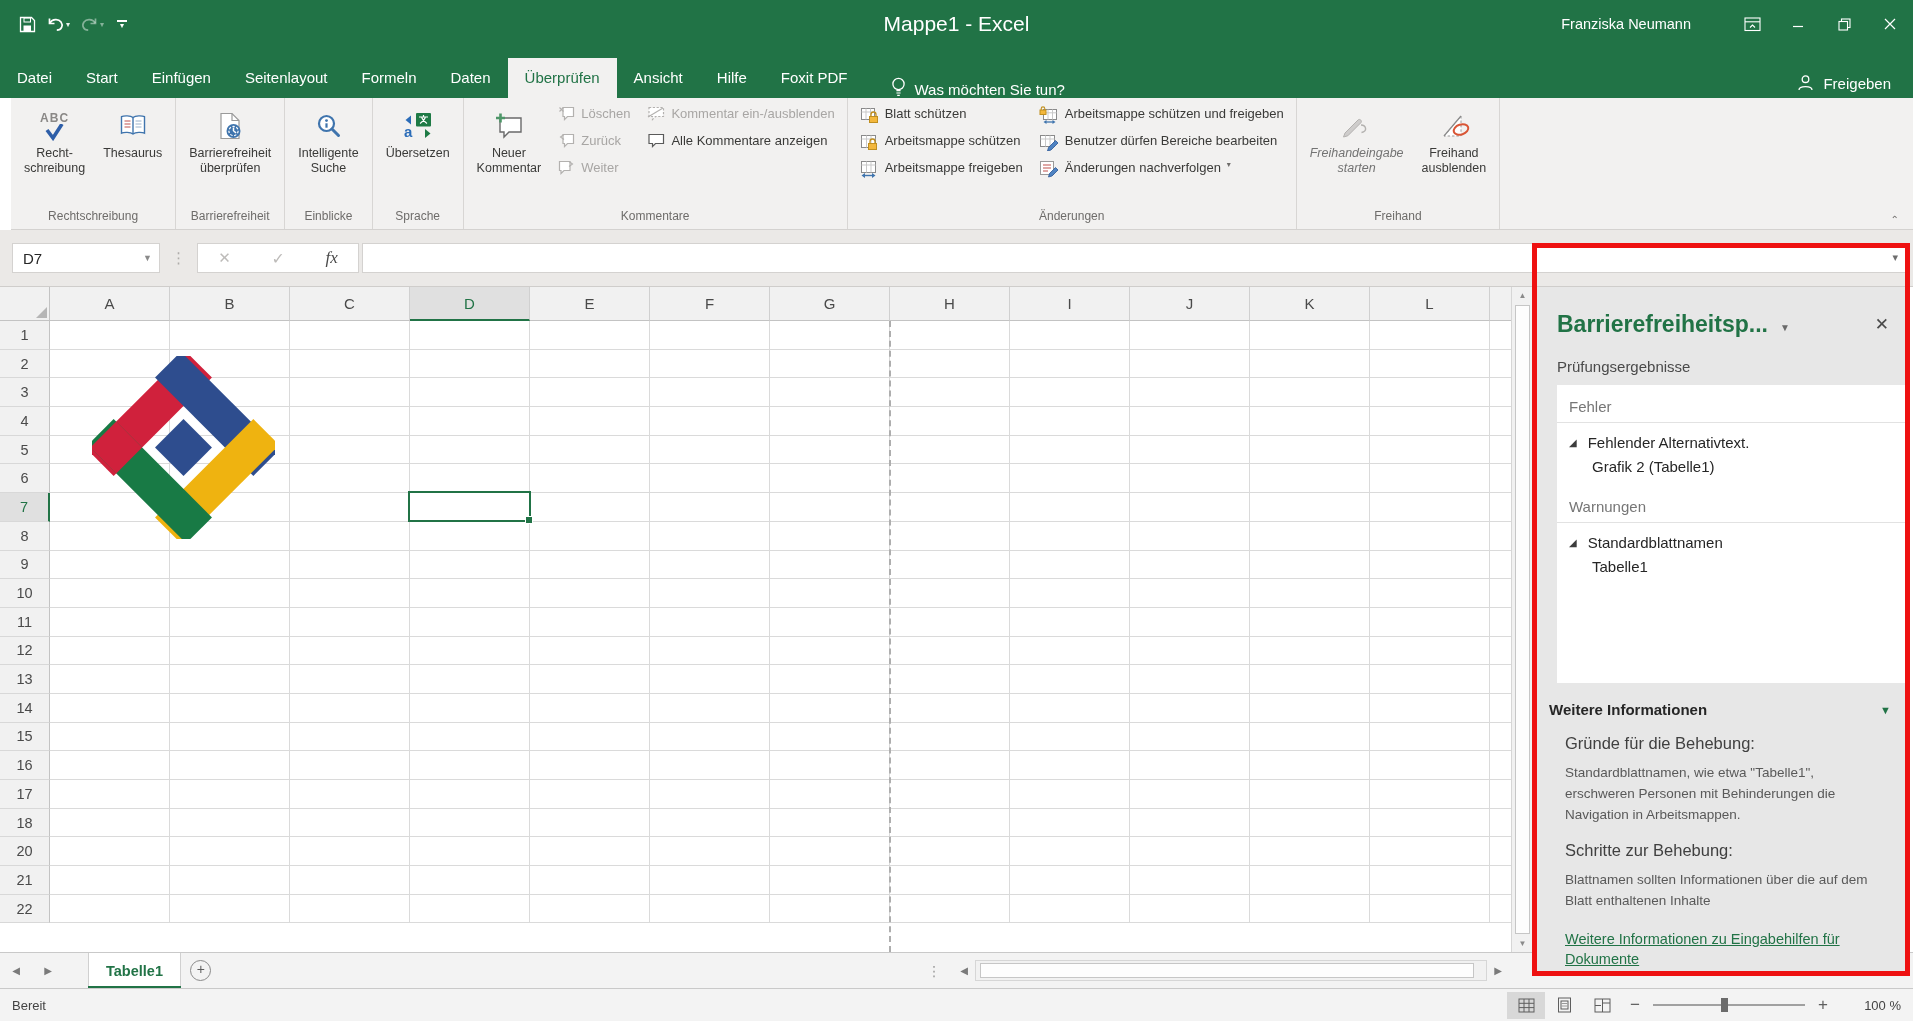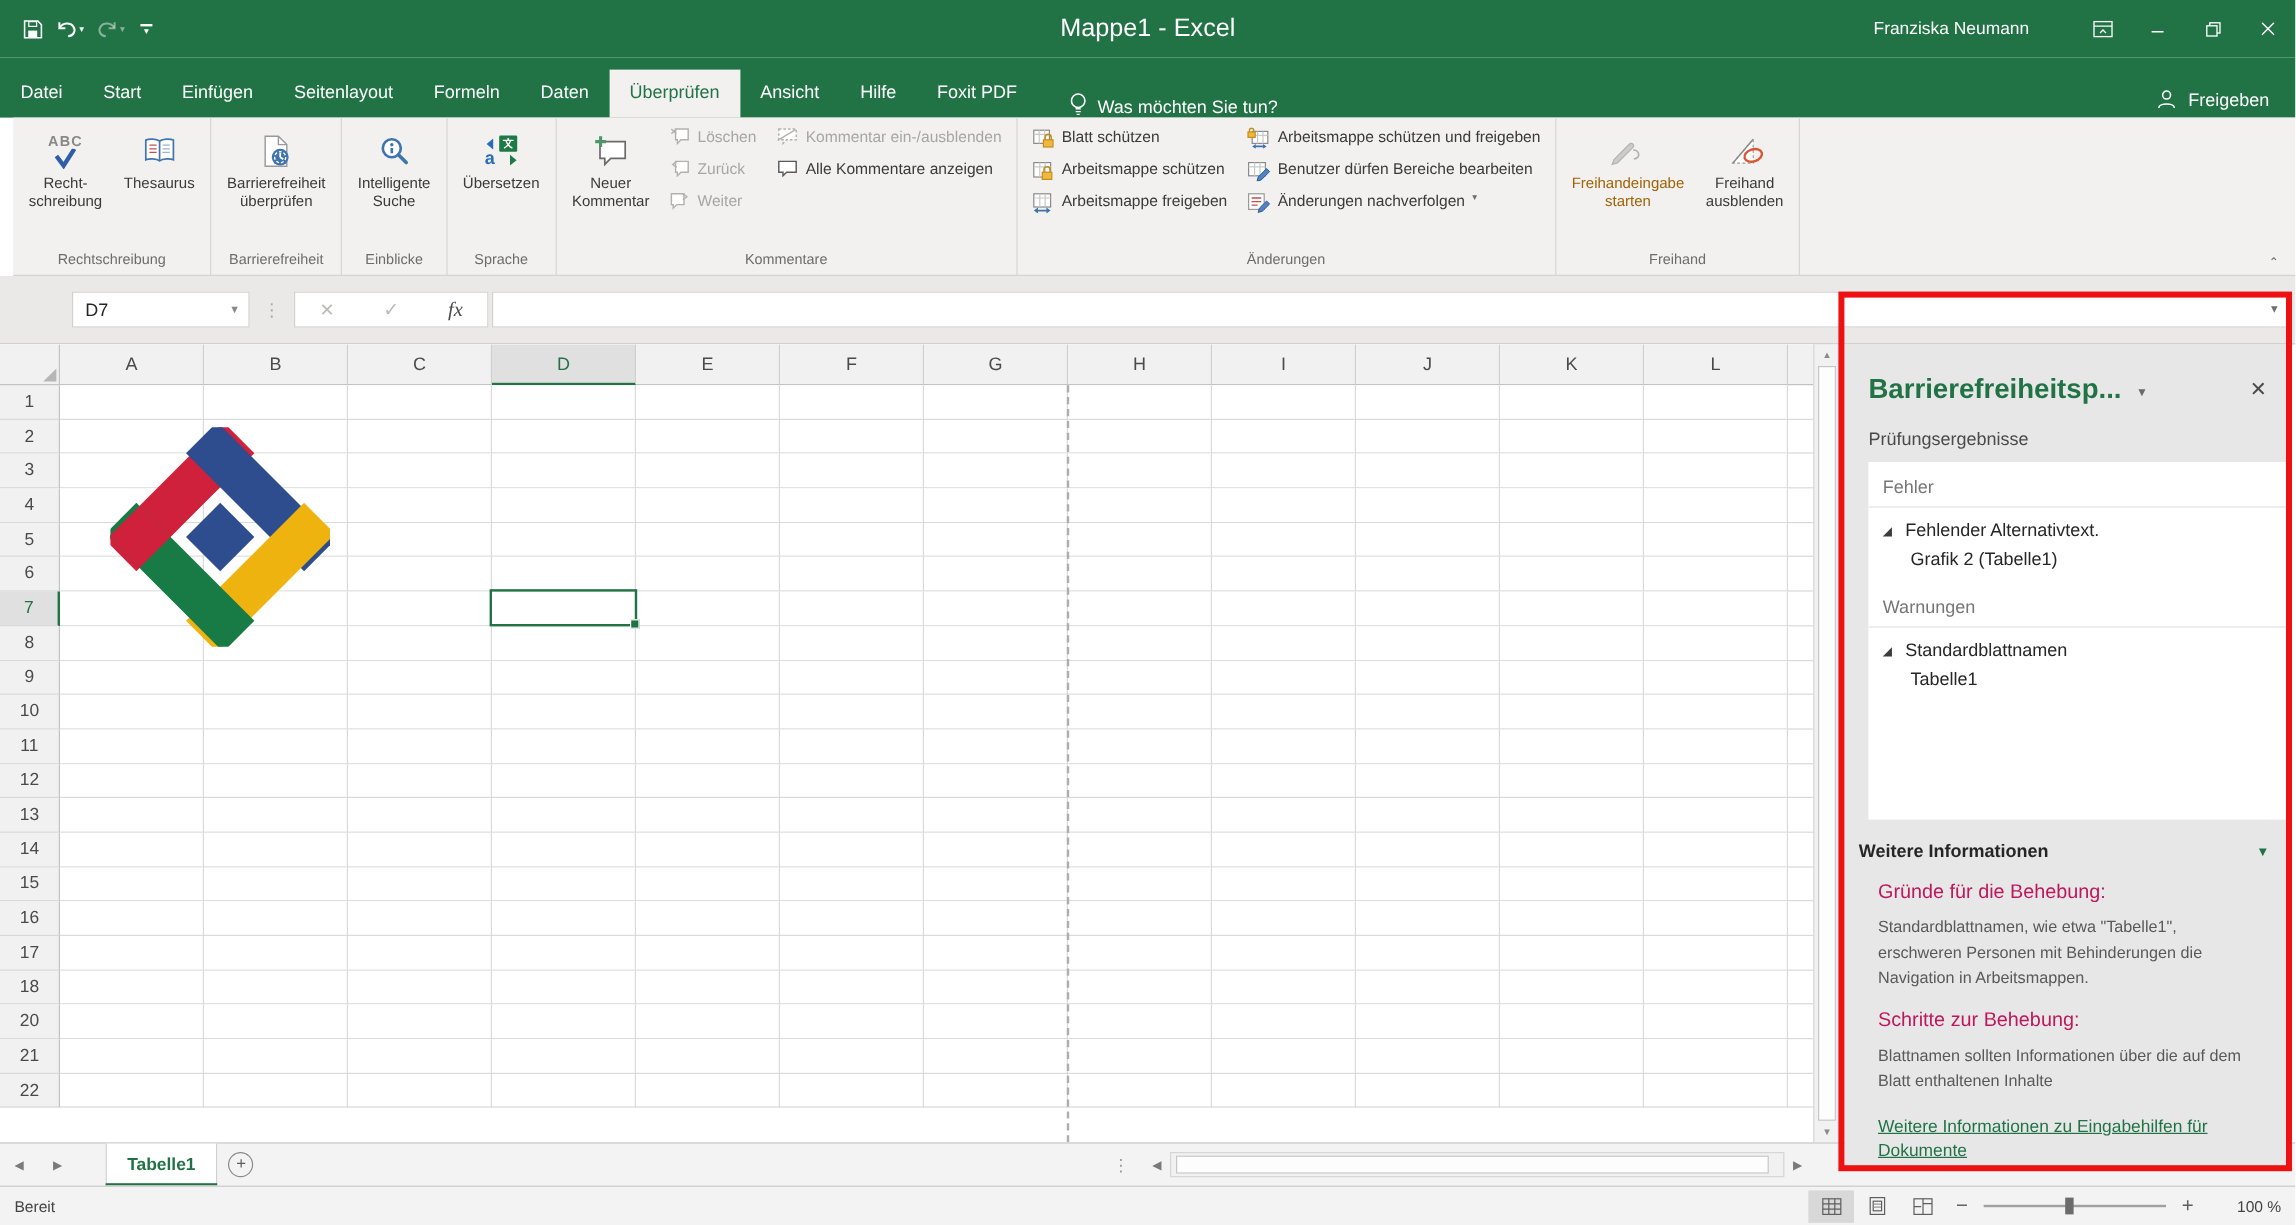--- a/index.html
+++ b/index.html
@@ -36,7 +36,7 @@
   .bb{display:flex;flex-direction:column;align-items:center;padding:3px 9px 0;}
   .bb .ic{height:40px;display:flex;align-items:center;justify-content:center;}
   .bb .l{font-size:12.5px;line-height:15px;color:#3a3a38;text-align:center;white-space:nowrap;}
-  .bb.disabled .l{color:#a16207;}
+  .bb.disabled .l{color:#737373;font-style:italic;}
   .sbcol{display:flex;flex-direction:column;padding-top:3px;}
   .sb{display:flex;align-items:flex-start;gap:6px;height:27px;font-size:13px;color:#3a3a38;padding:0 8px;white-space:nowrap;}
   .sb.disabled{color:#a8a6a4;}

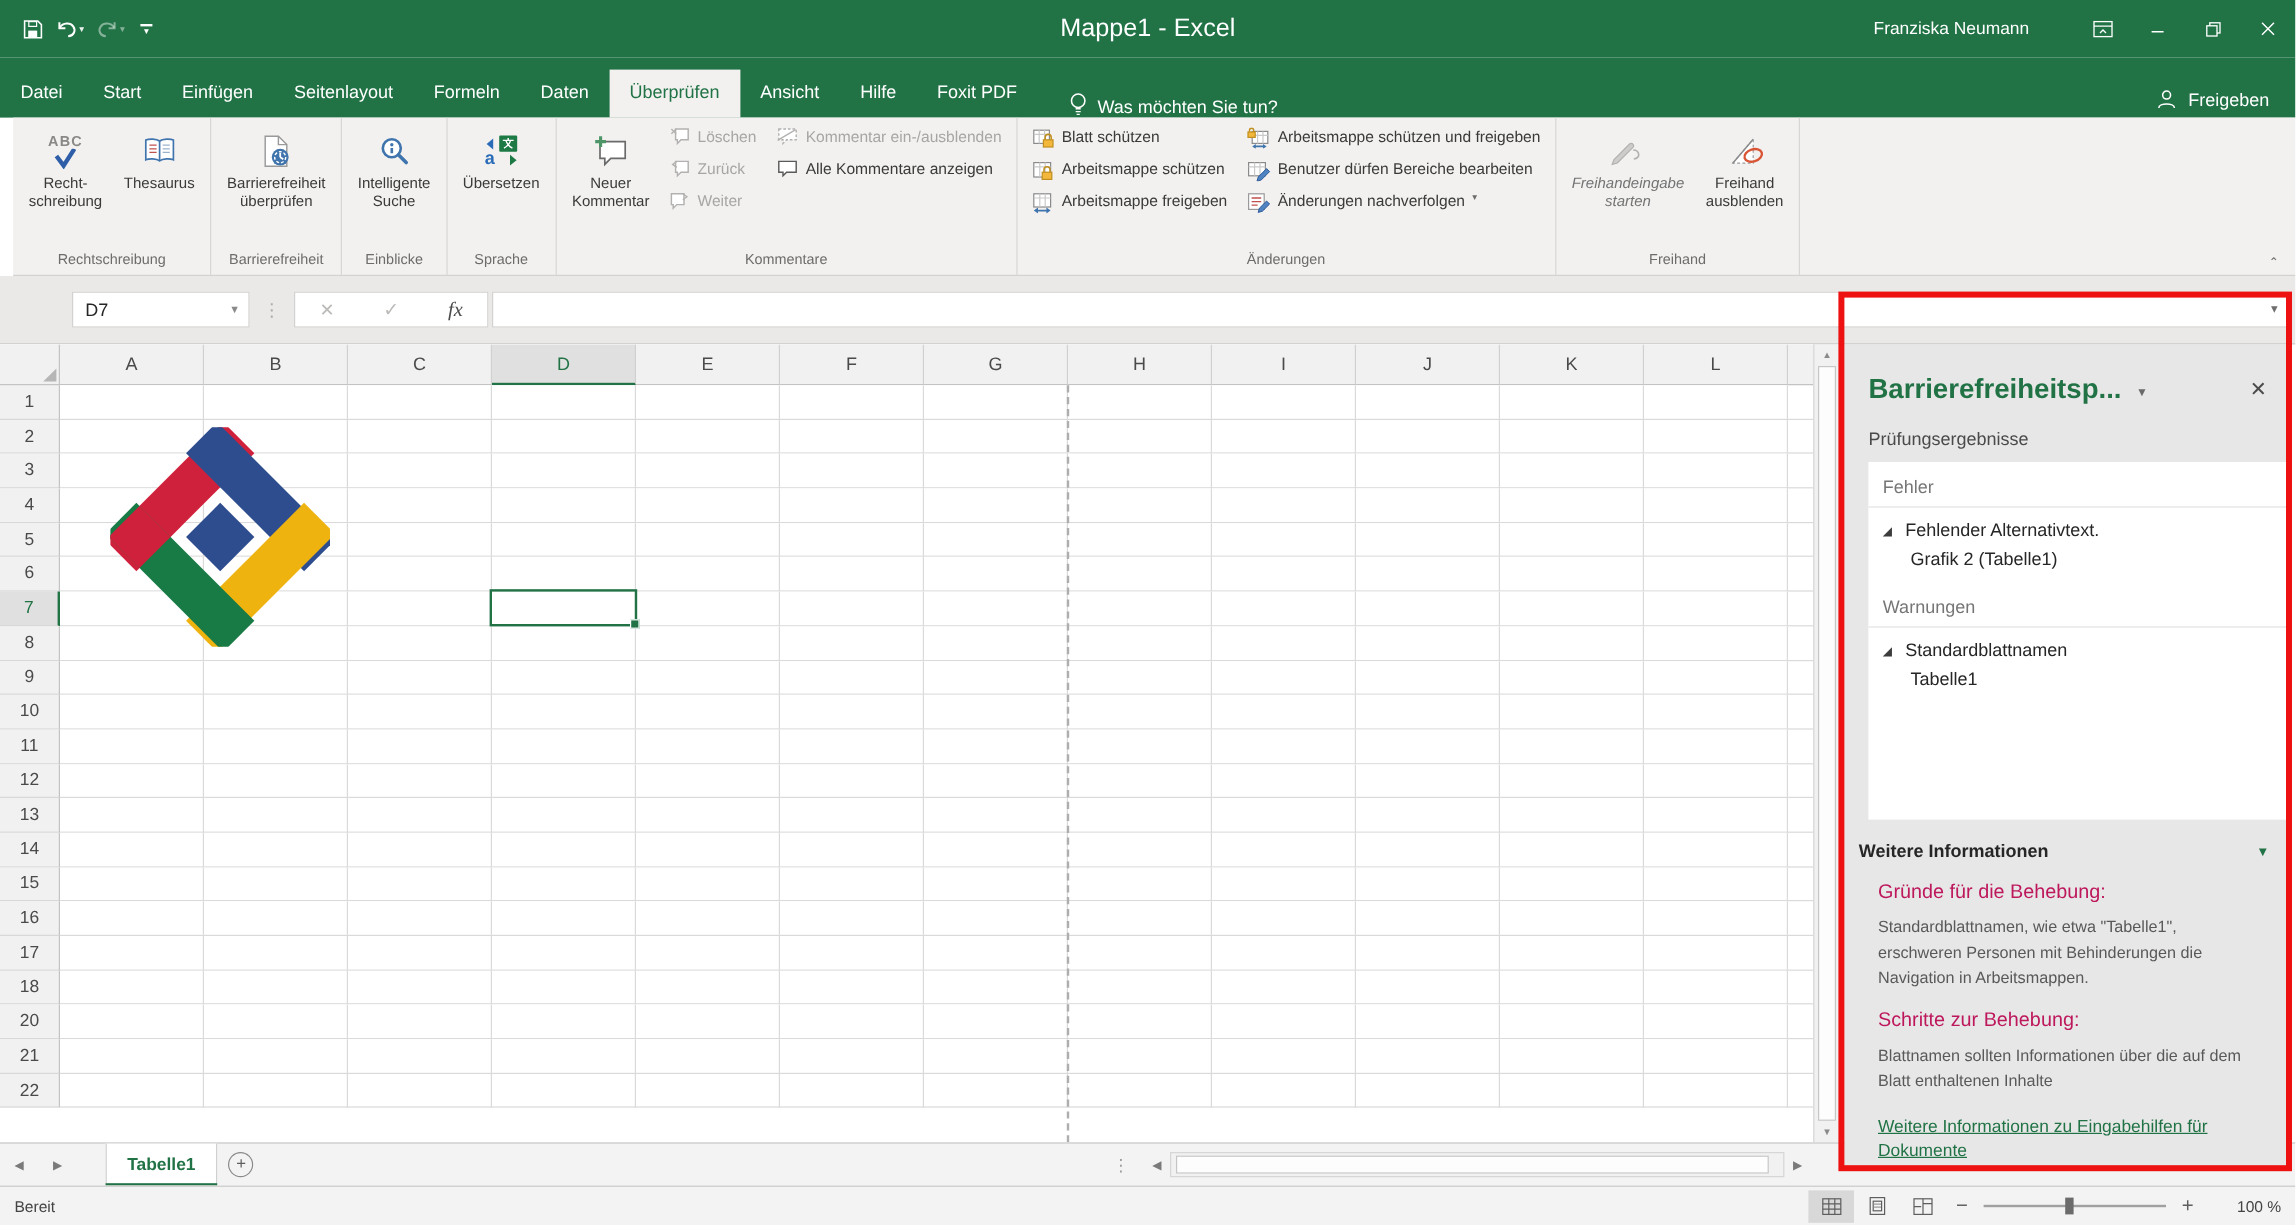--- a/index.html
+++ b/index.html
@@ -46,7 +46,7 @@
   .rib-collapse{position:absolute;right:14px;bottom:4px;color:#6e6c6a;font-size:10px;}
 
   
-  .frow{position:absolute;left:0;top:230px;right:0;height:57px;background:#ebe9e7;border-bottom:1px solid #cfcdcb;box-sizing:border-box;display:flex;align-items:center;padding-left:48px;}
+  .frow{position:absolute;left:0;top:230px;right:0;height:57px;background:#ebe9e7;border-bottom:1px solid #cfcdcb;box-sizing:border-box;display:flex;align-items:center;}
   .namebox{margin-left:12px;width:148px;height:30px;background:#fff;border:1px solid #d4d2d0;display:flex;align-items:center;font-size:15px;color:#262626;padding-left:10px;box-sizing:border-box;position:relative;}
   .namebox .dd{position:absolute;right:7px;top:9px;color:#8a8a8a;font-size:9px;}
   .fdots{color:#aeacaa;margin:0 11px;font-size:15px;}

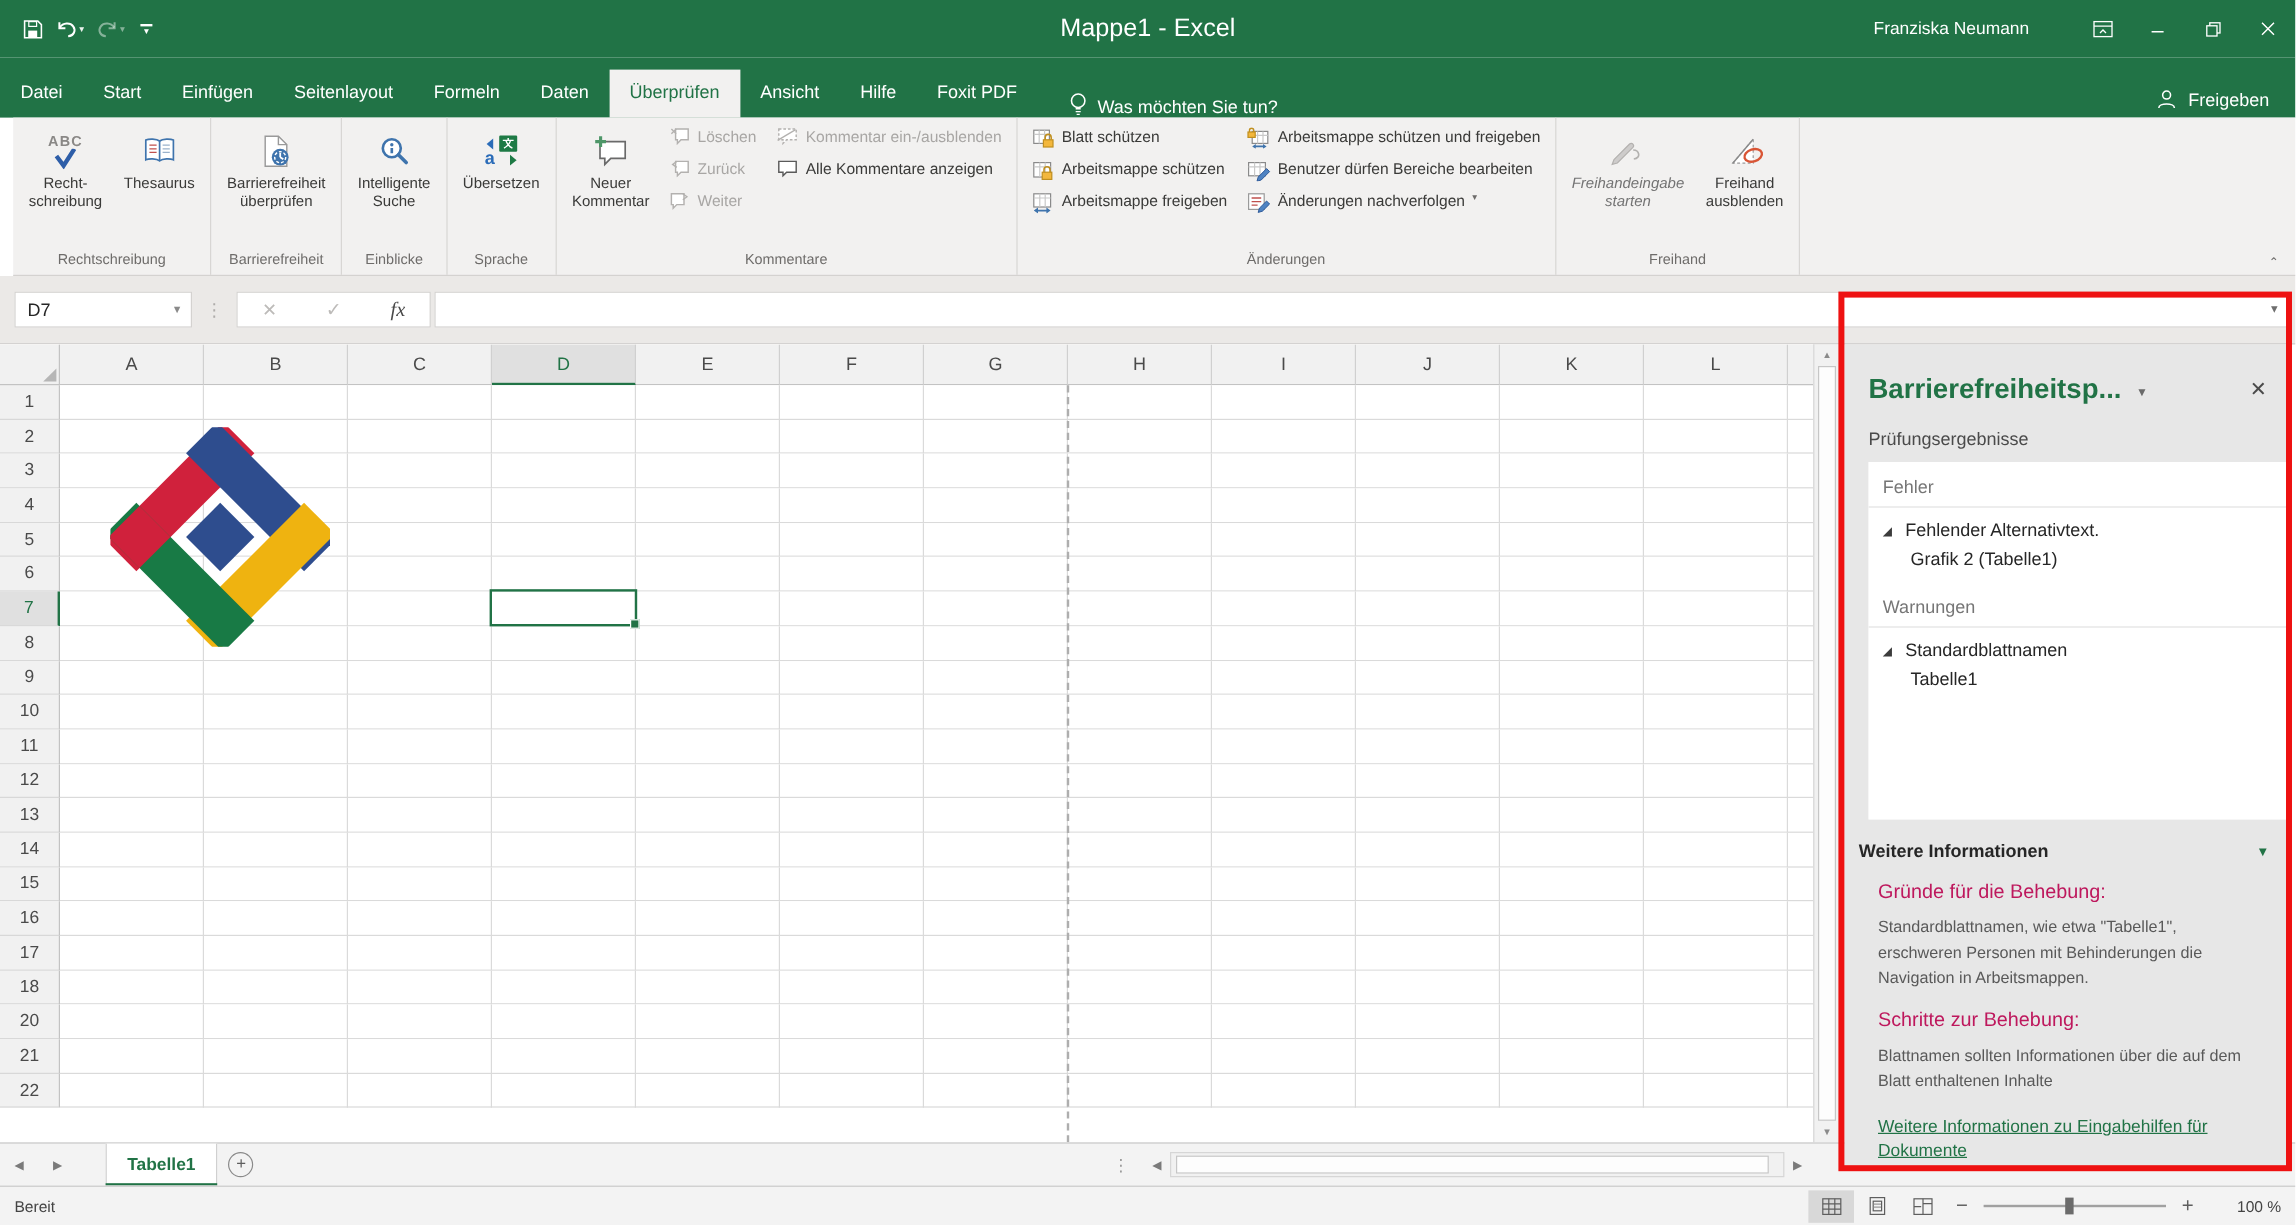--- a/index.html
+++ b/index.html
@@ -119,7 +119,7 @@
   .res-sub{padding:6px 12px 10px 35px;font-size:15px;color:#262626;}
   .more-head{display:flex;align-items:center;padding:18px 16px 0 12px;font-weight:bold;font-size:15px;color:#262626;}
   .more-chev{margin-left:auto;color:#217346;font-size:11px;}
-  .why-h{padding:16px 16px 0 28px;font-size:16.5px;color:#be185d;}
+  .why-h{padding:16px 16px 0 28px;font-size:16.5px;color:#404040;}
   .why-t{padding:9px 22px 0 28px;font-size:13.5px;line-height:21px;color:#595959;}
   .pane-link{display:block;margin:18px 24px 0 28px;font-size:14.5px;line-height:20px;color:#217346;text-decoration:underline;}
   .redbox{position:absolute;left:1532px;top:243px;width:378px;height:733px;box-sizing:border-box;border:5px solid #ee1111;z-index:9;pointer-events:none;}

